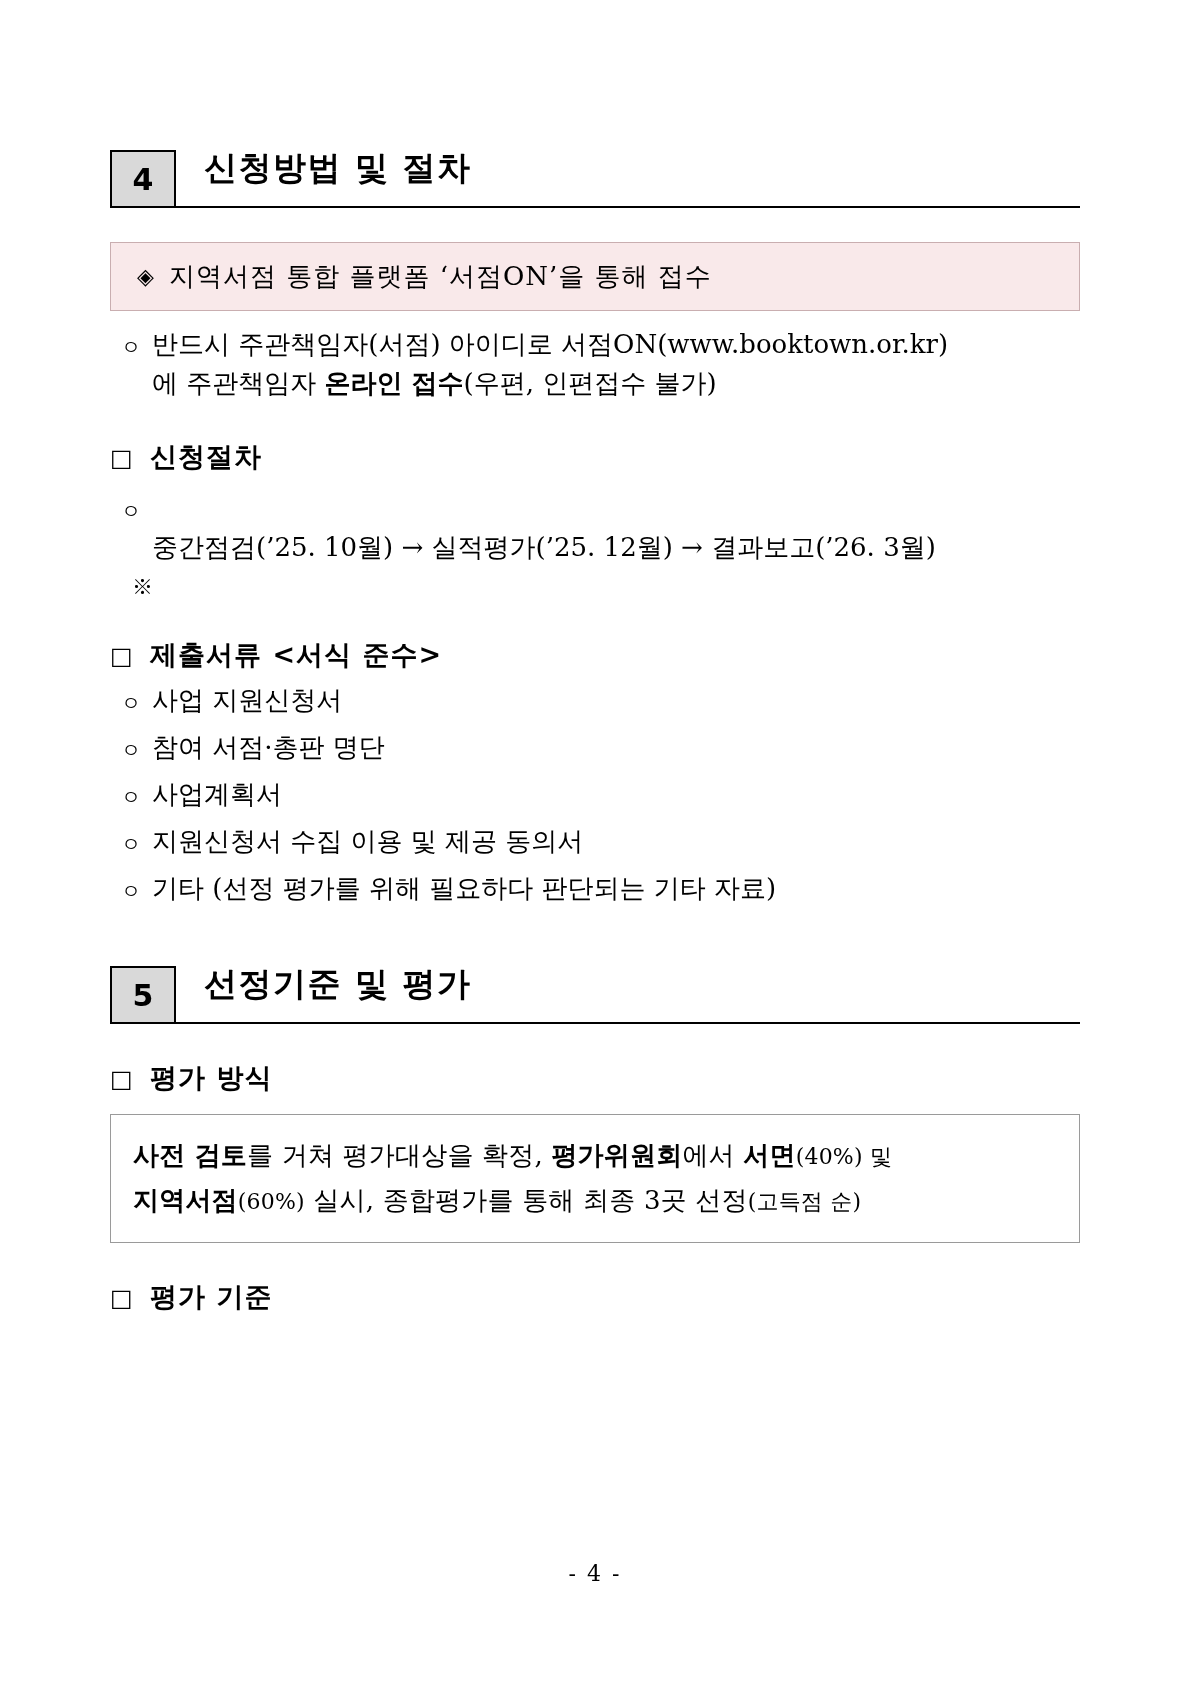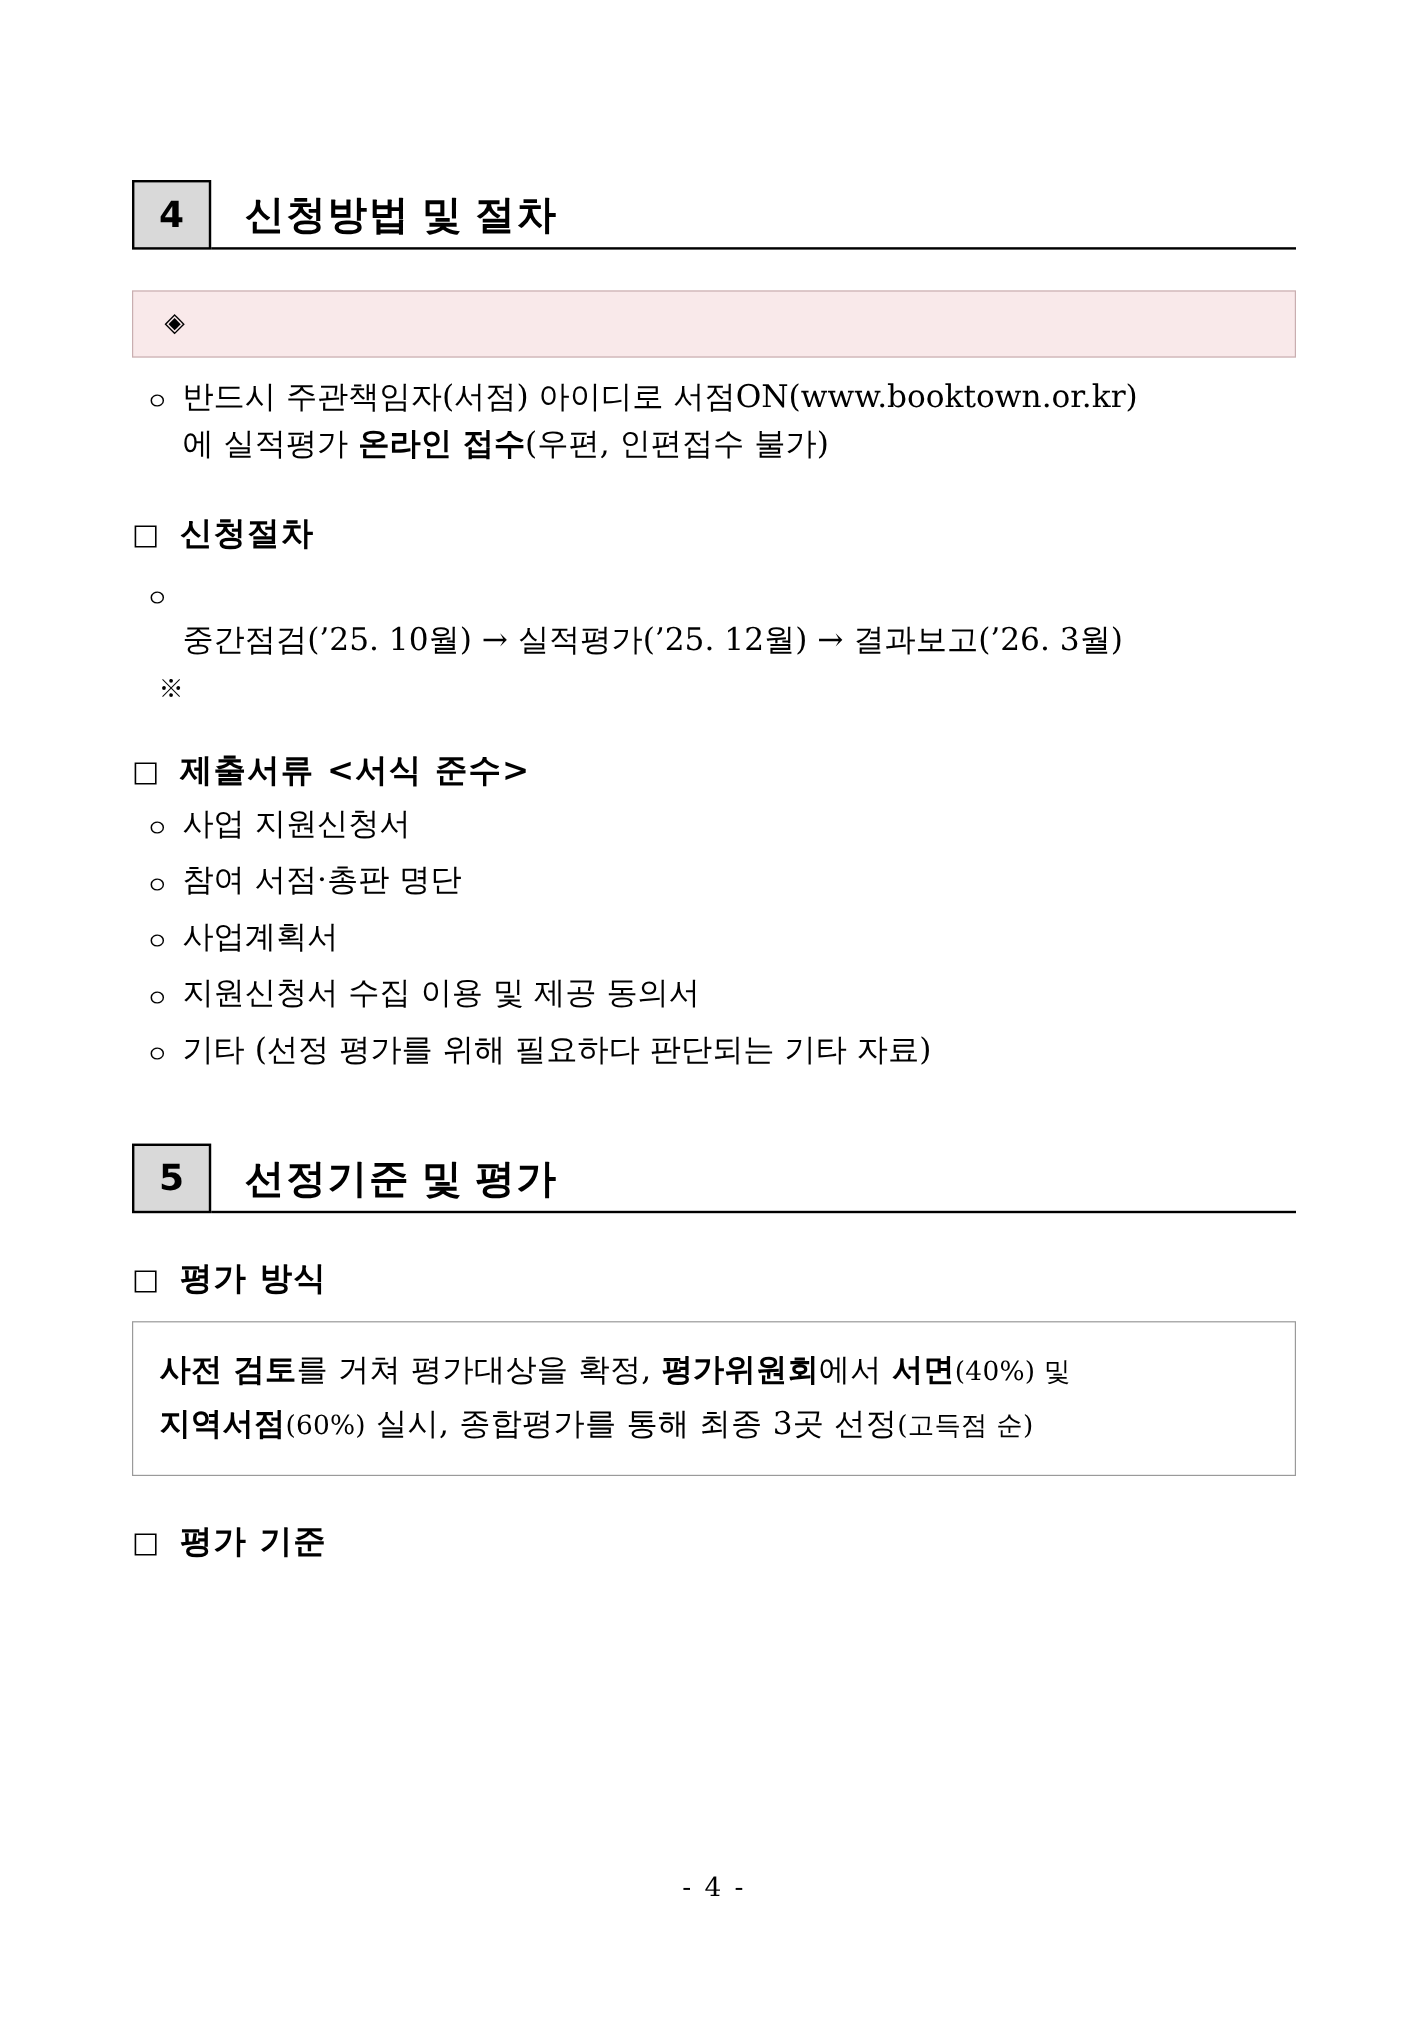--- a/index.html
+++ b/index.html
@@ -46,12 +46,10 @@
     flex: 1;
     display: flex;
     flex-direction: column;
-    justify-content: flex-end;
     padding-left: 28px;
     padding-bottom: 2px;
     border-bottom: 2.5px solid #000;
     box-sizing: border-box;
-    font-family: Liberation Serif, serif;
   }
   .section-title {
     font-size: 33px;

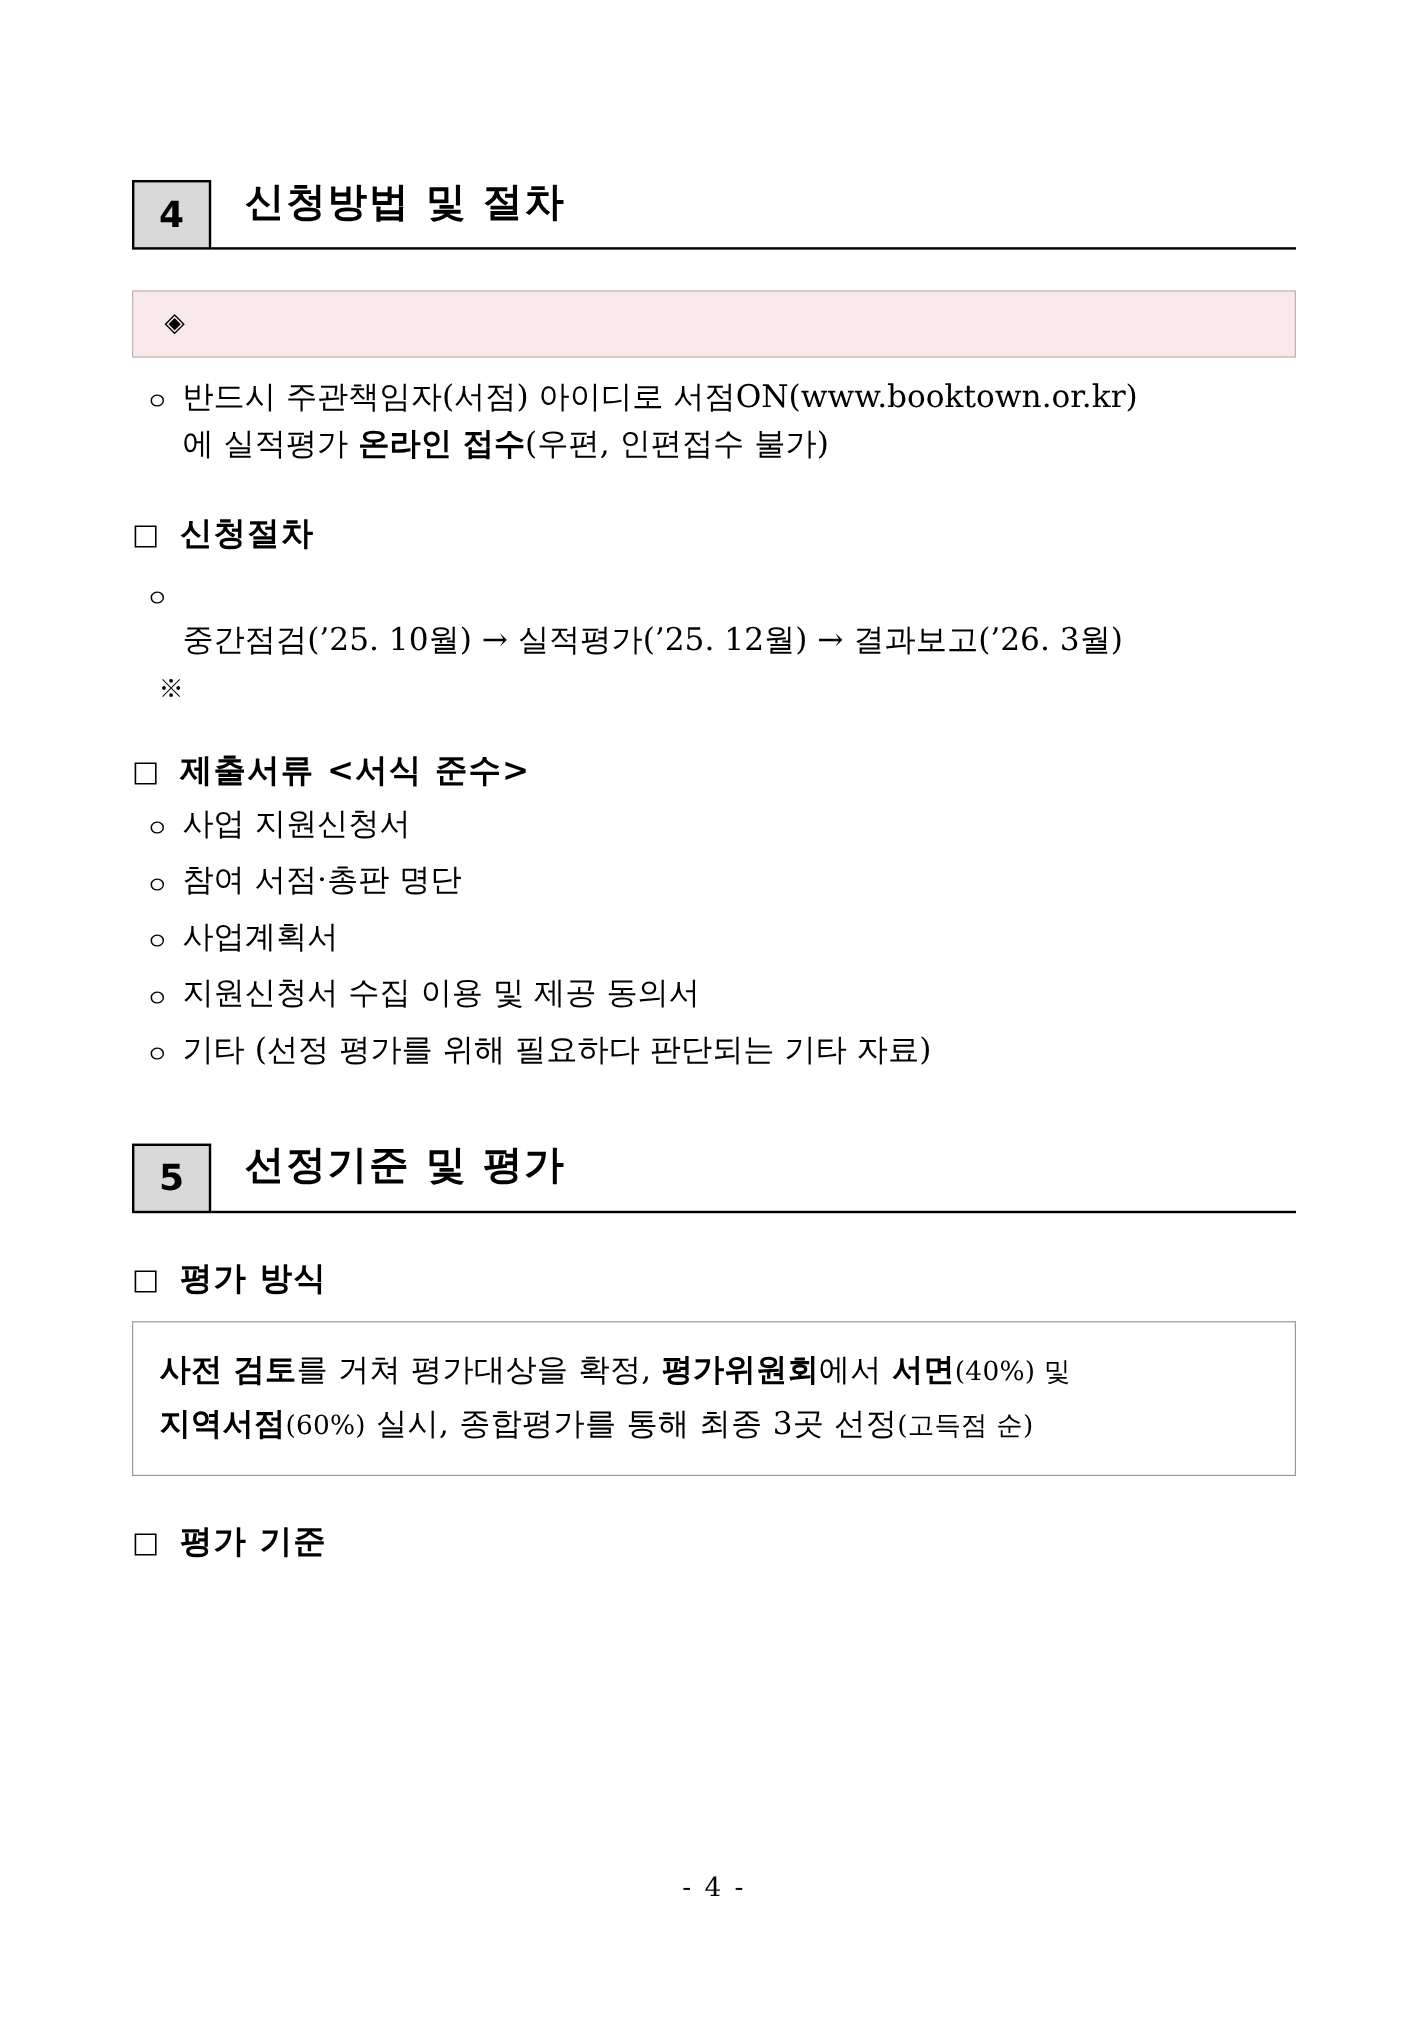--- a/index.html
+++ b/index.html
@@ -170,6 +170,7 @@
 
   <div class="callout">
     <span class="diamond">◈</span>
+    <span>지역서점 통합 플랫폼 ‘서점ON’을 통해 접수</span>
   </div>
 
   <div class="circ-item">

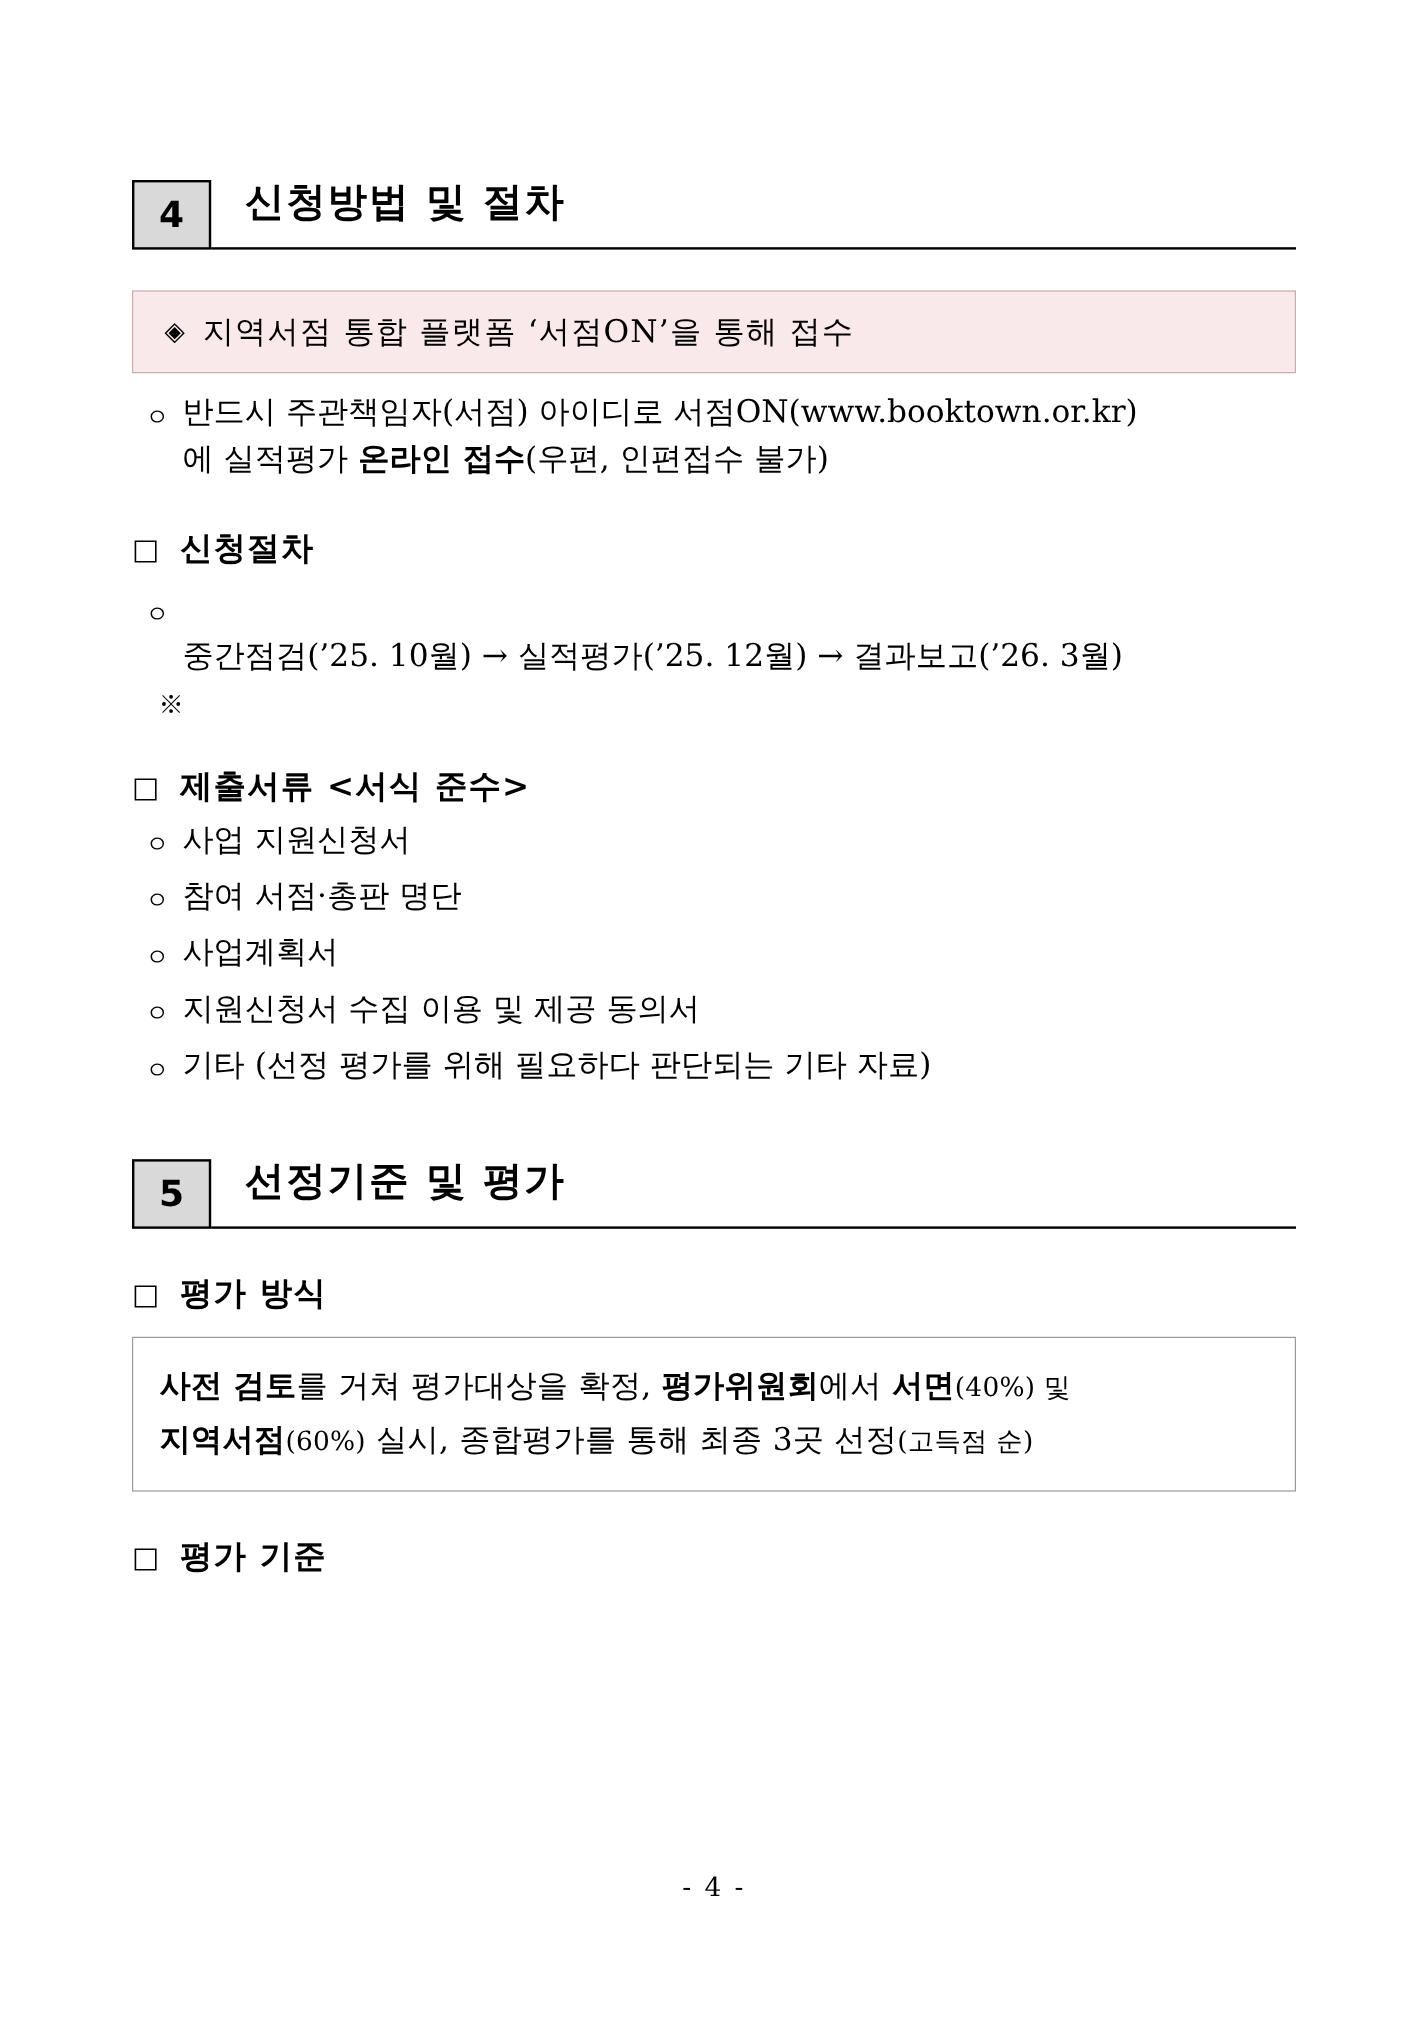--- a/index.html
+++ b/index.html
@@ -177,7 +177,7 @@
     <span class="marker">ㅇ</span>
     <span class="body">
       <span>반드시 주관책임자(서점) 아이디로 서점ON(www.booktown.or.kr)</span><br>
-      <span>에 실적평가 </span><span class="b">온라인 접수</span><span>(우편, 인편접수 불가)</span>
+      <span>에 주관책임자 </span><span class="b">온라인 접수</span><span>(우편, 인편접수 불가)</span>
     </span>
   </div>
 

